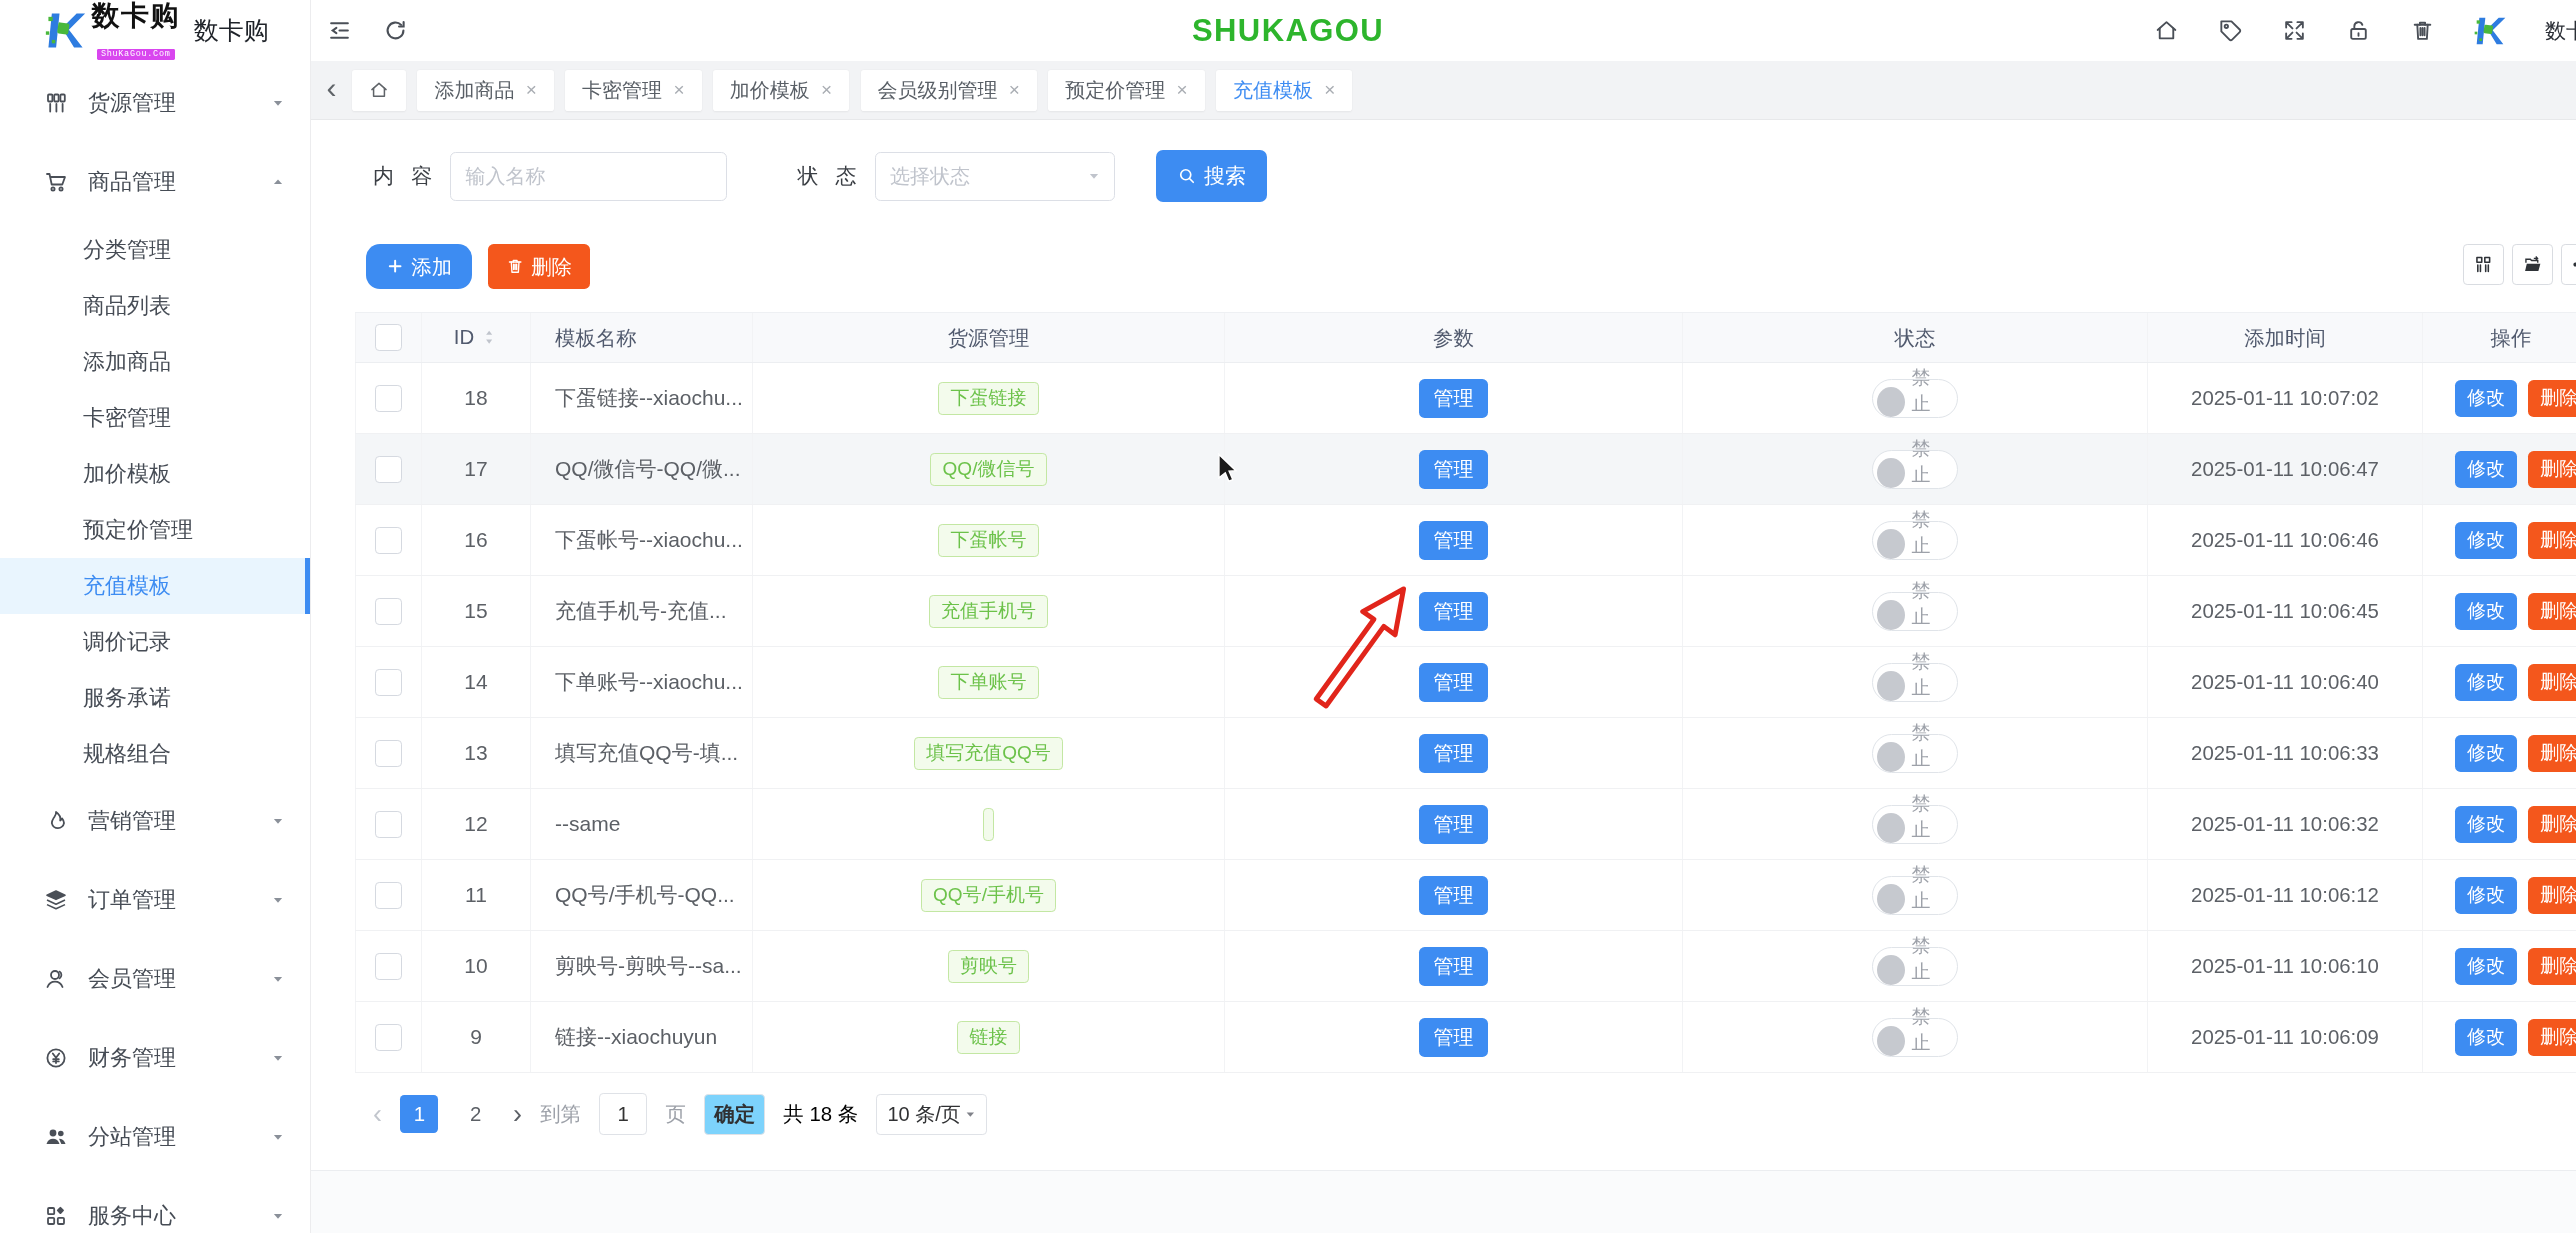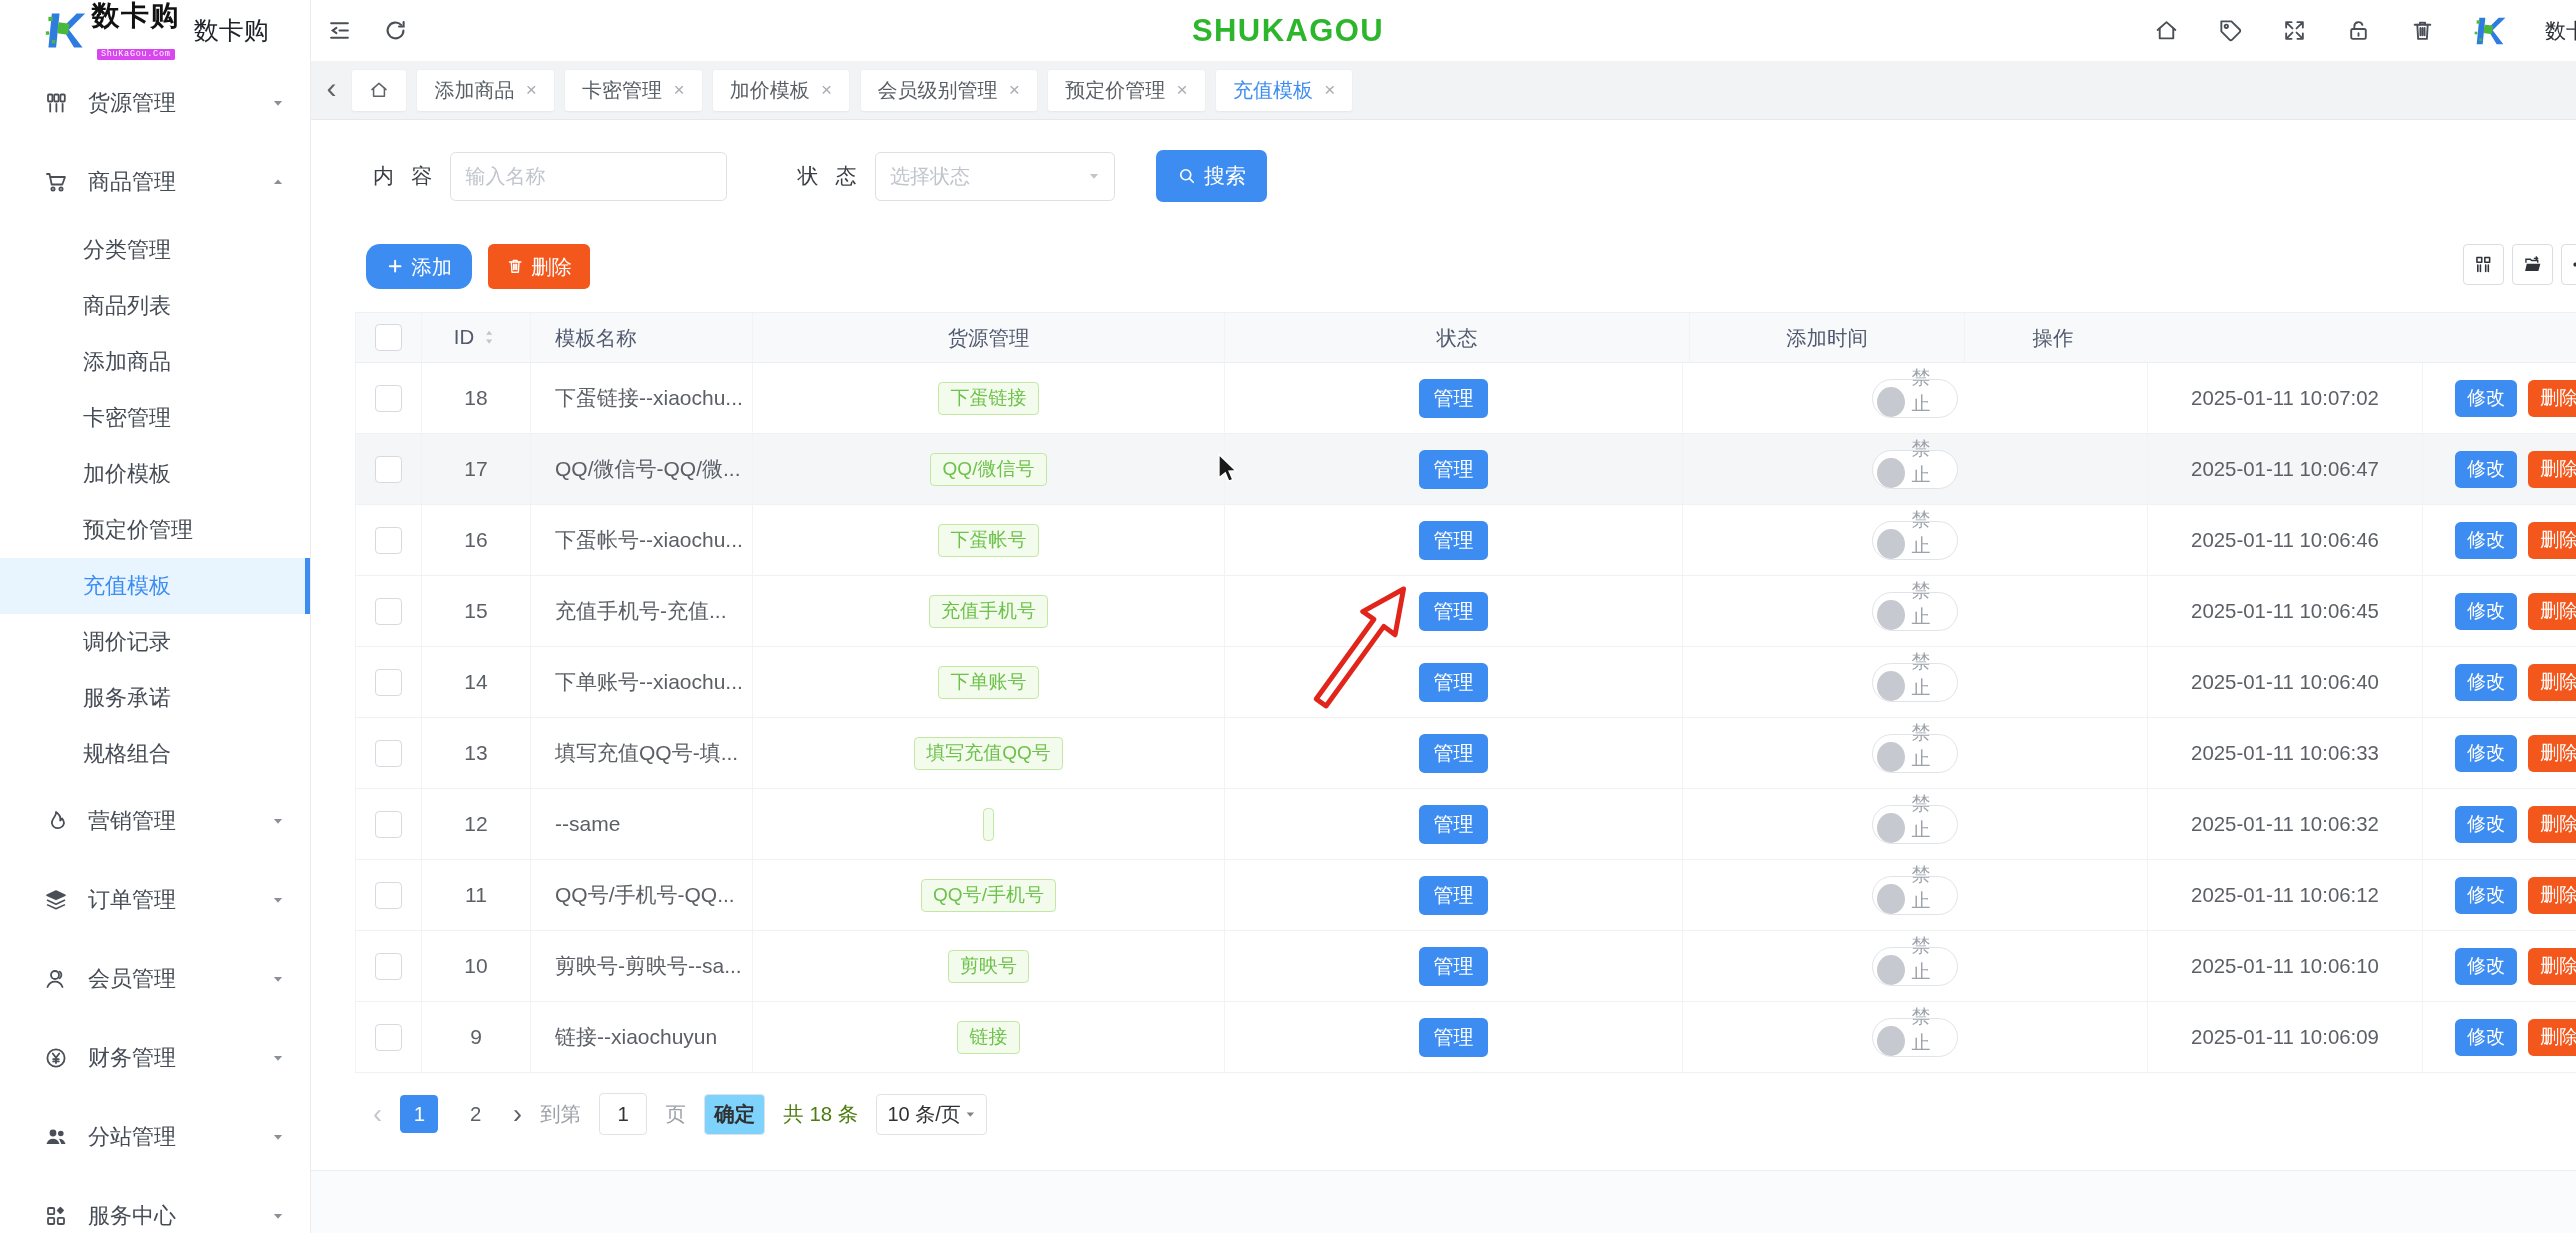--- a/index.html
+++ b/index.html
@@ -500,6 +500,7 @@
         </div>
         <div class="cell c-name">模板名称</div>
         <div class="cell c-first">货源管理</div>
+        <div class="cell c-param">参数</div>
         <div class="cell c-status">状态</div>
         <div class="cell c-time">添加时间</div>
         <div class="cell c-ops" style="justify-content:center;padding-left:0;">操作</div>

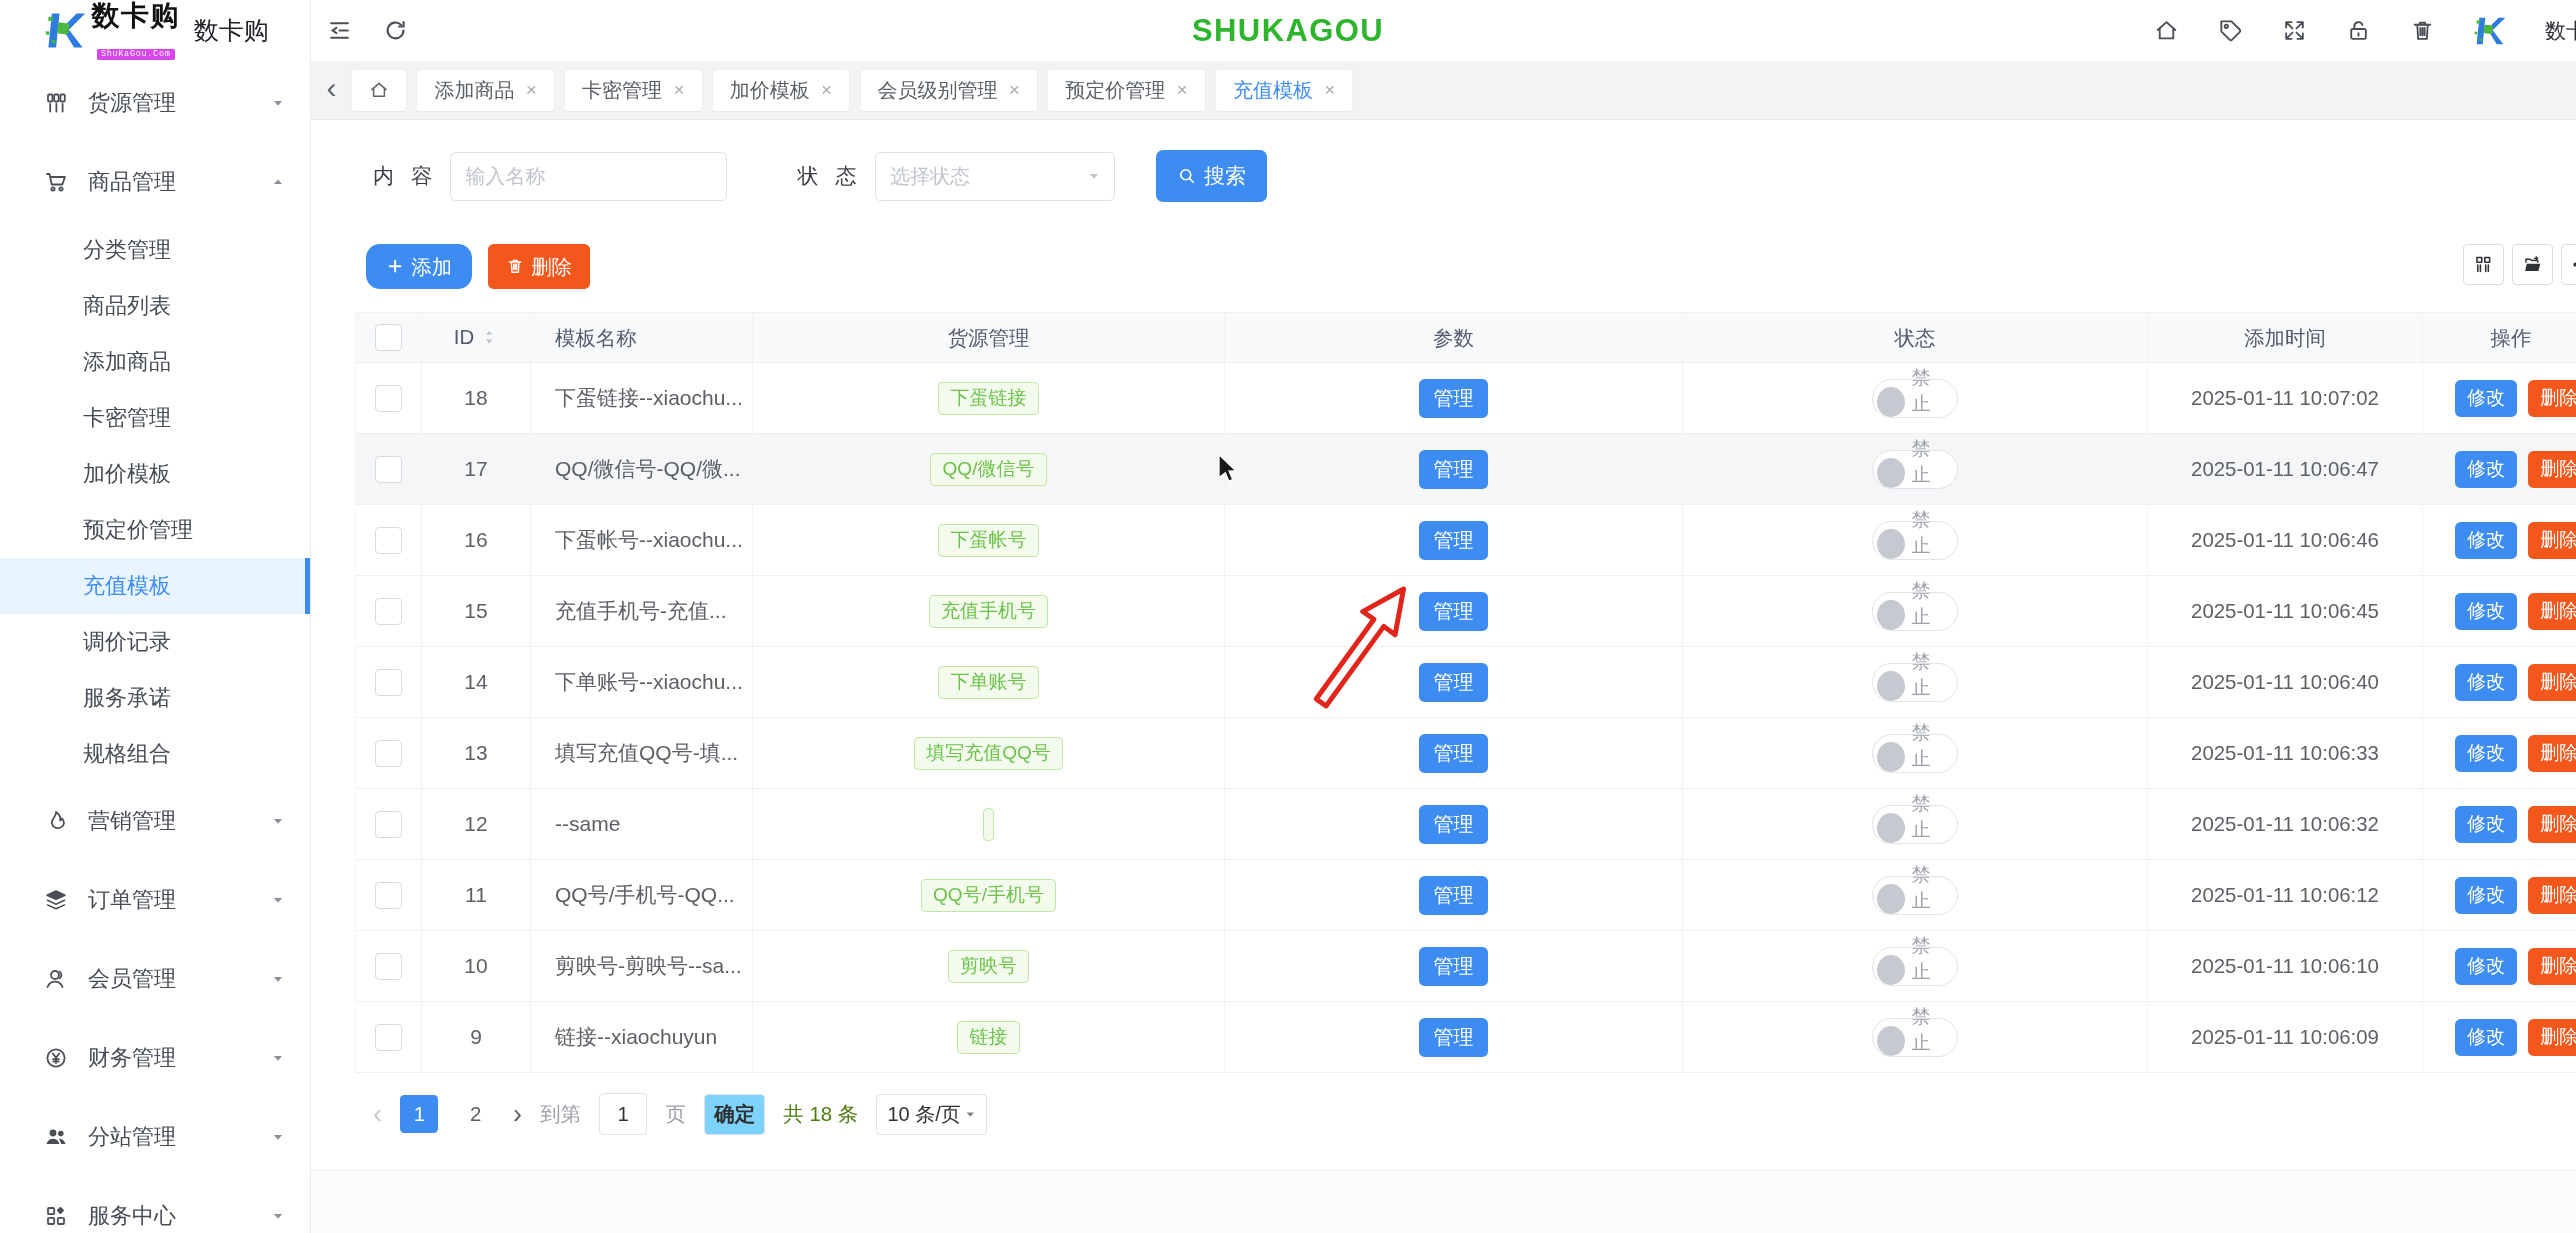--- a/index.html
+++ b/index.html
@@ -125,7 +125,7 @@
             font-size:20.4px;color:#333;font-family:inherit;}
   .pg-confirm{height:41px;padding:0 9px;background:#7dd3fc;border:1.4px solid #dfe2e7;border-radius:4.2px;
               font-size:20.4px;font-weight:700;color:#303133;cursor:pointer;font-family:inherit;}
-  .pg-total{color:#4d7c0f;}
+  .pg-total{color:#000000;}
   .pg-size{height:41px;min-width:111px;border:1.4px solid #dfe2e7;border-radius:4.2px;display:flex;
            align-items:center;justify-content:space-between;padding:0 10px;cursor:pointer;
            color:#303133;font-size:20px;box-sizing:border-box;background:#fff;}

